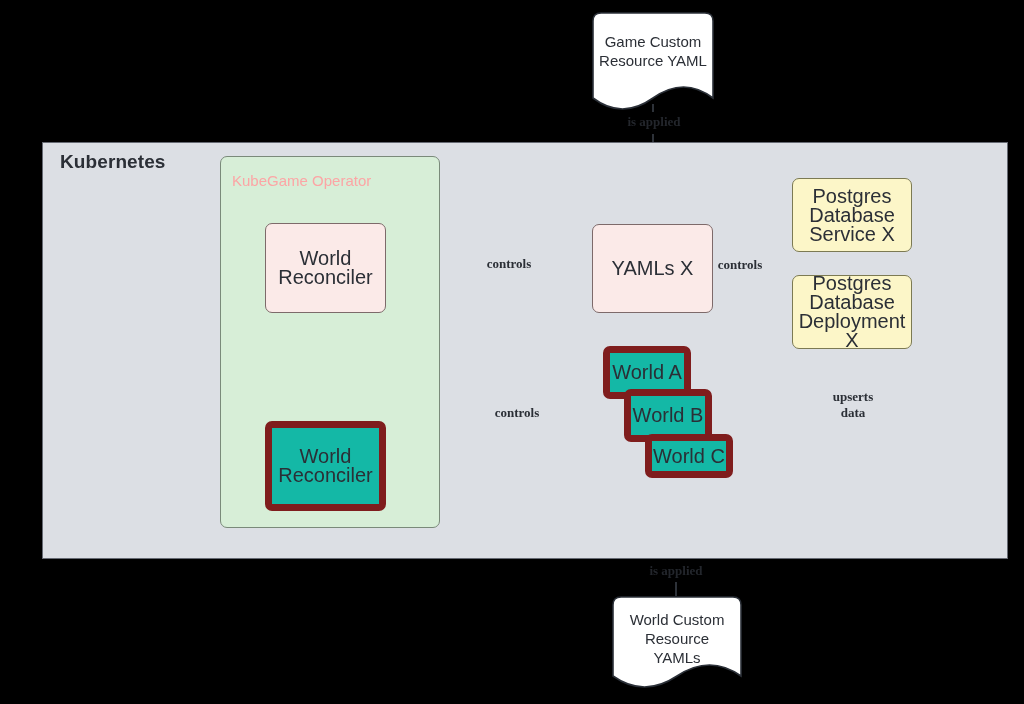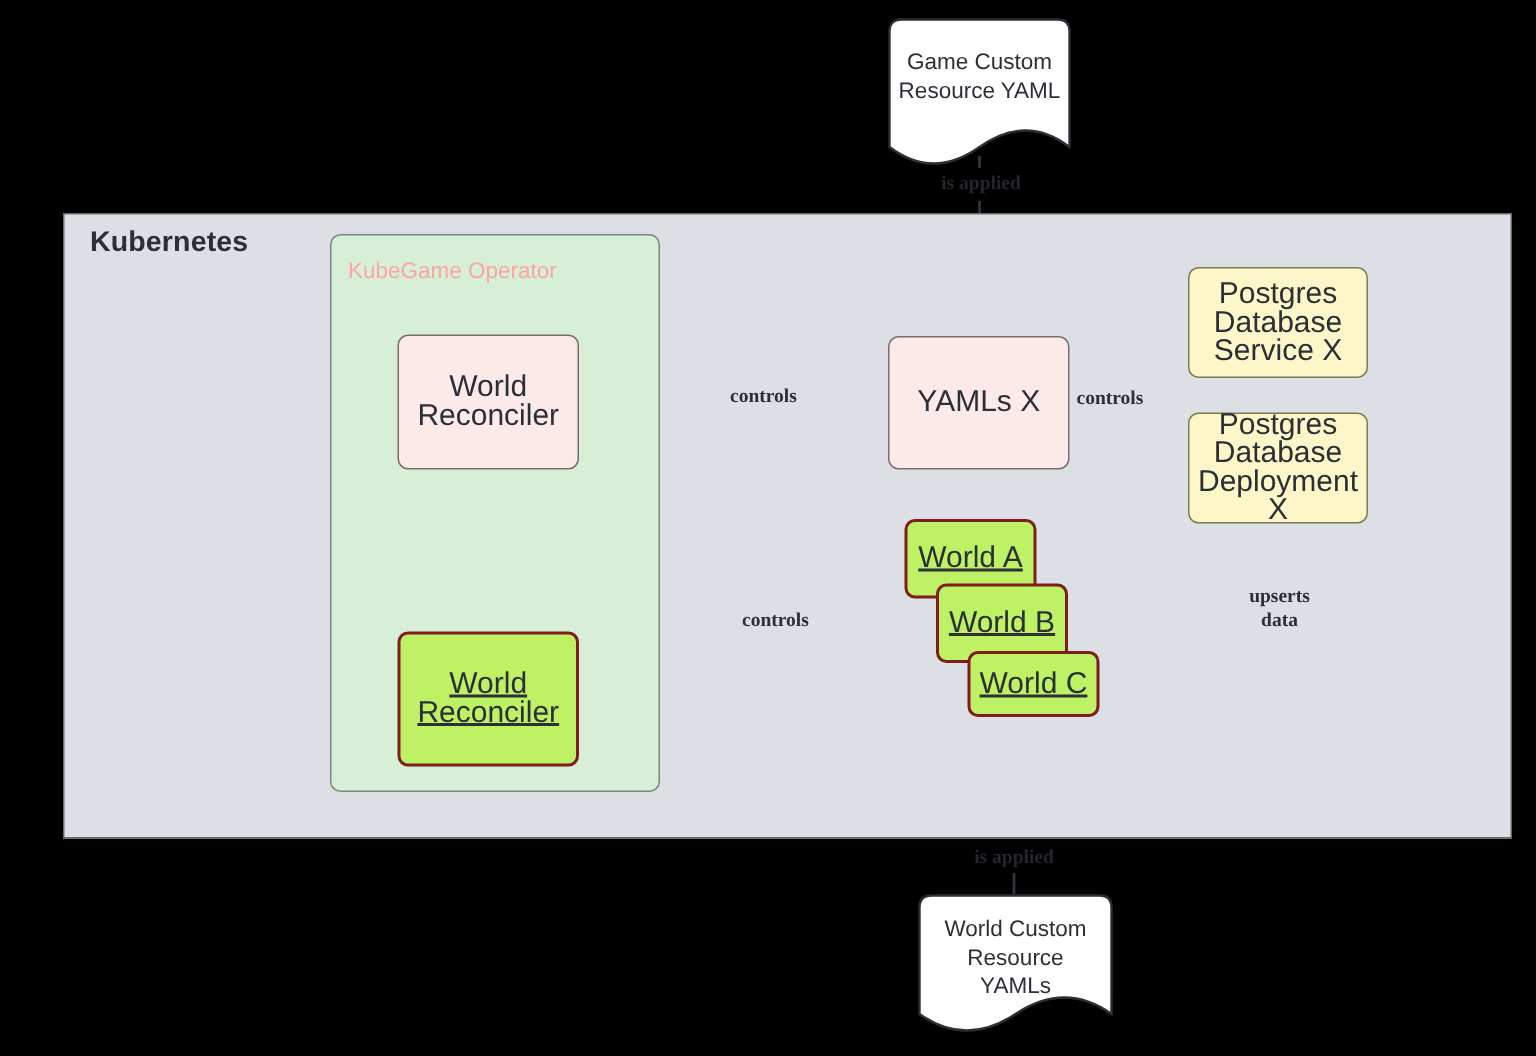--- a/index.html
+++ b/index.html
@@ -76,9 +76,8 @@
     border: 1px solid #7d6a6a;
   }
   .blue {
-    background: #bef264;
-    border: 2px solid #7f1d1d;
-    text-decoration: underline;
+    background: #14b8a6;
+    border: 7px solid #7f1d1d;
   }
   .yellow {
     background: #fcf6c8;

